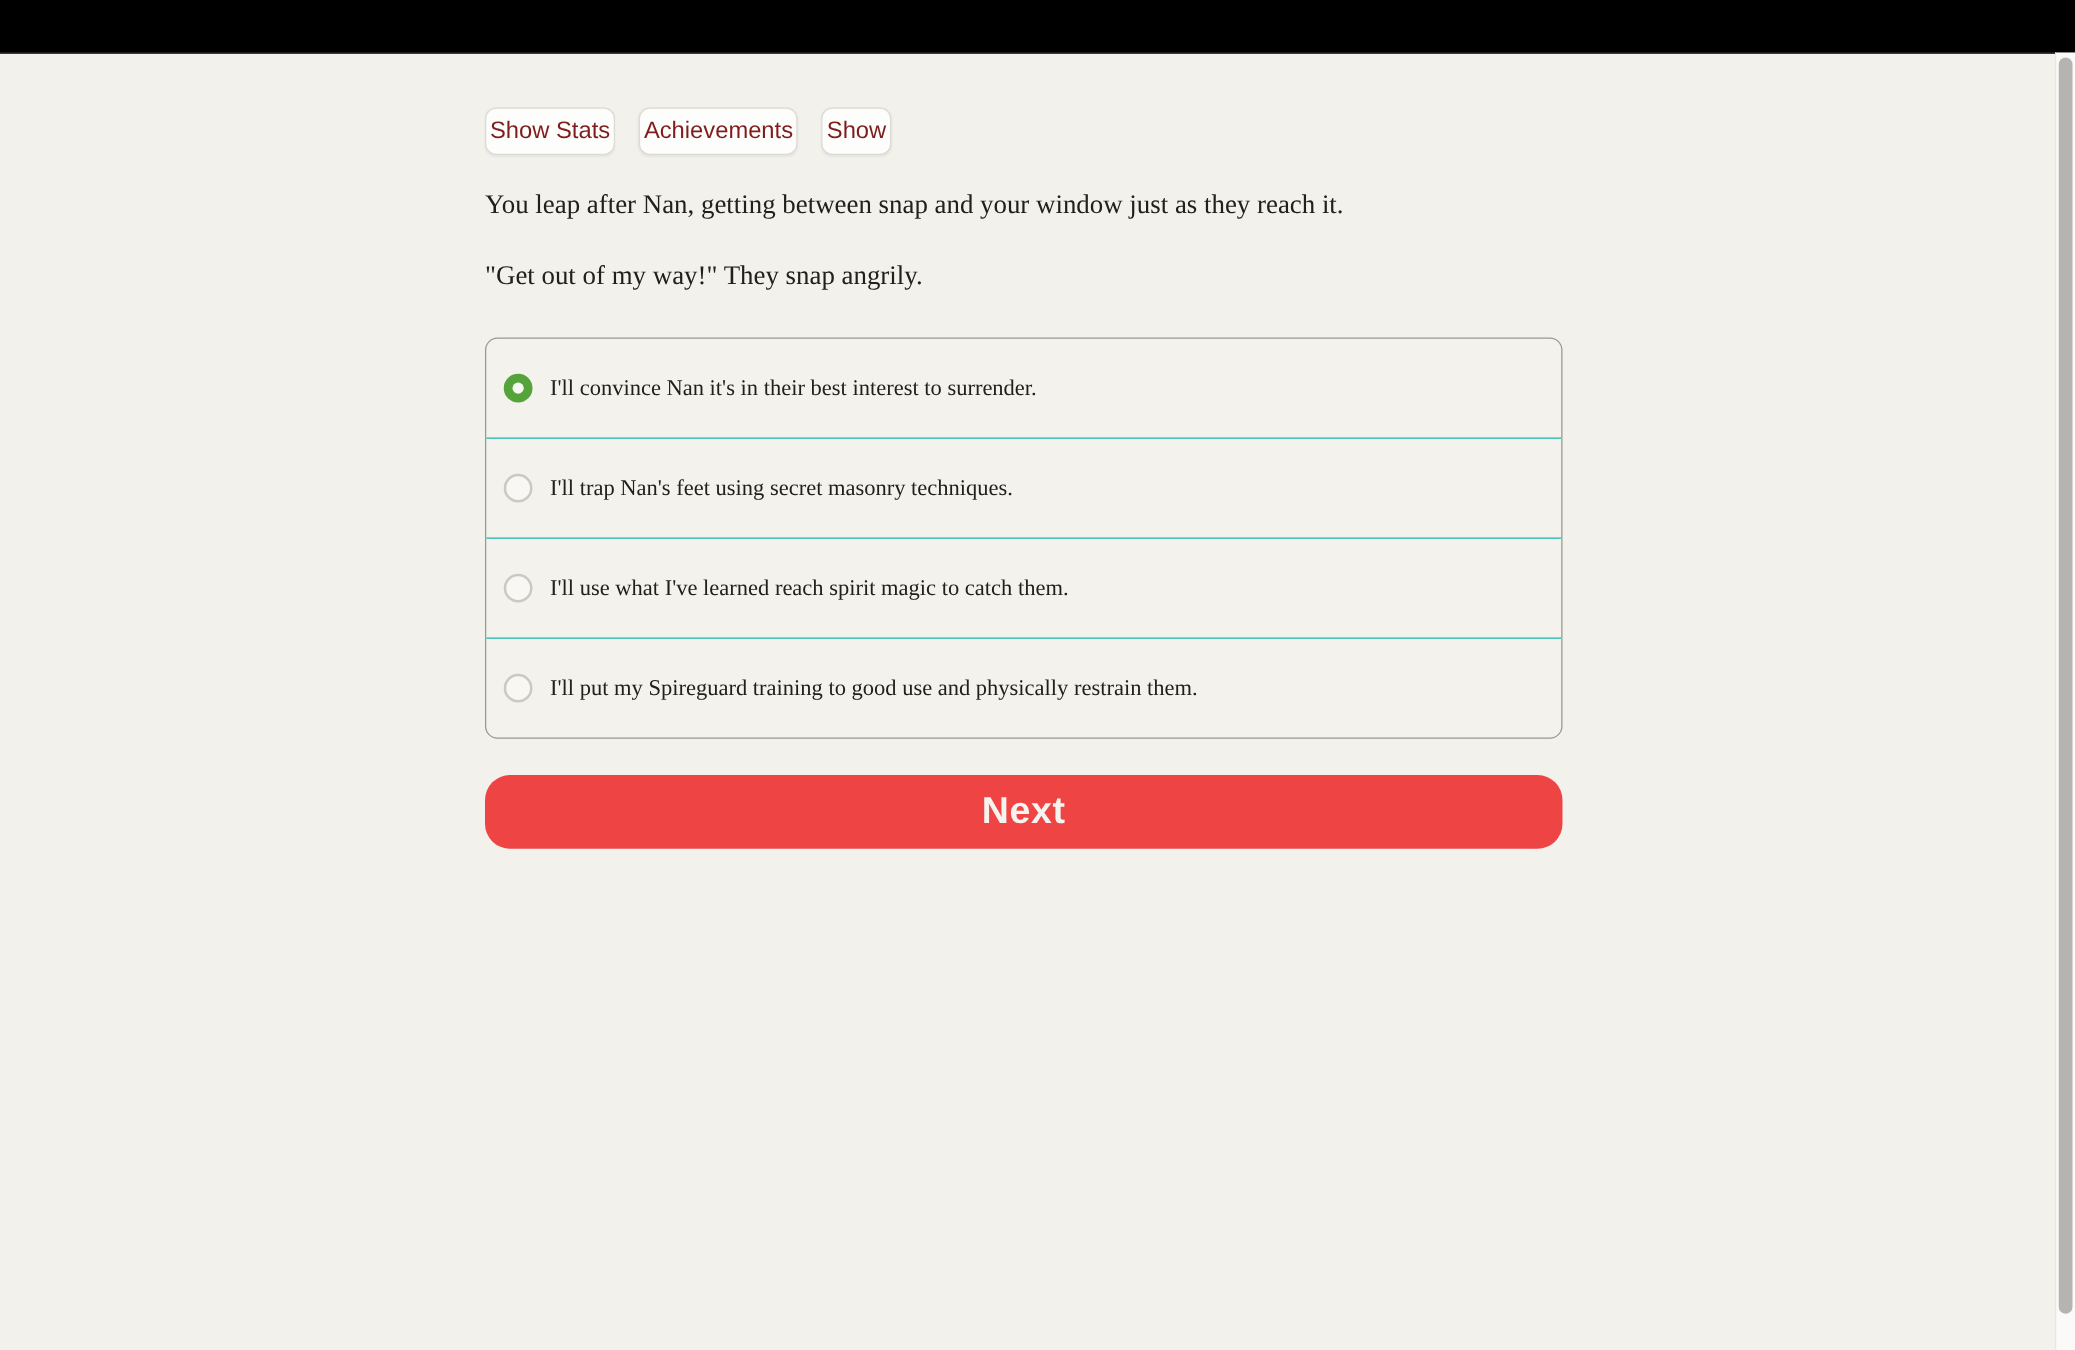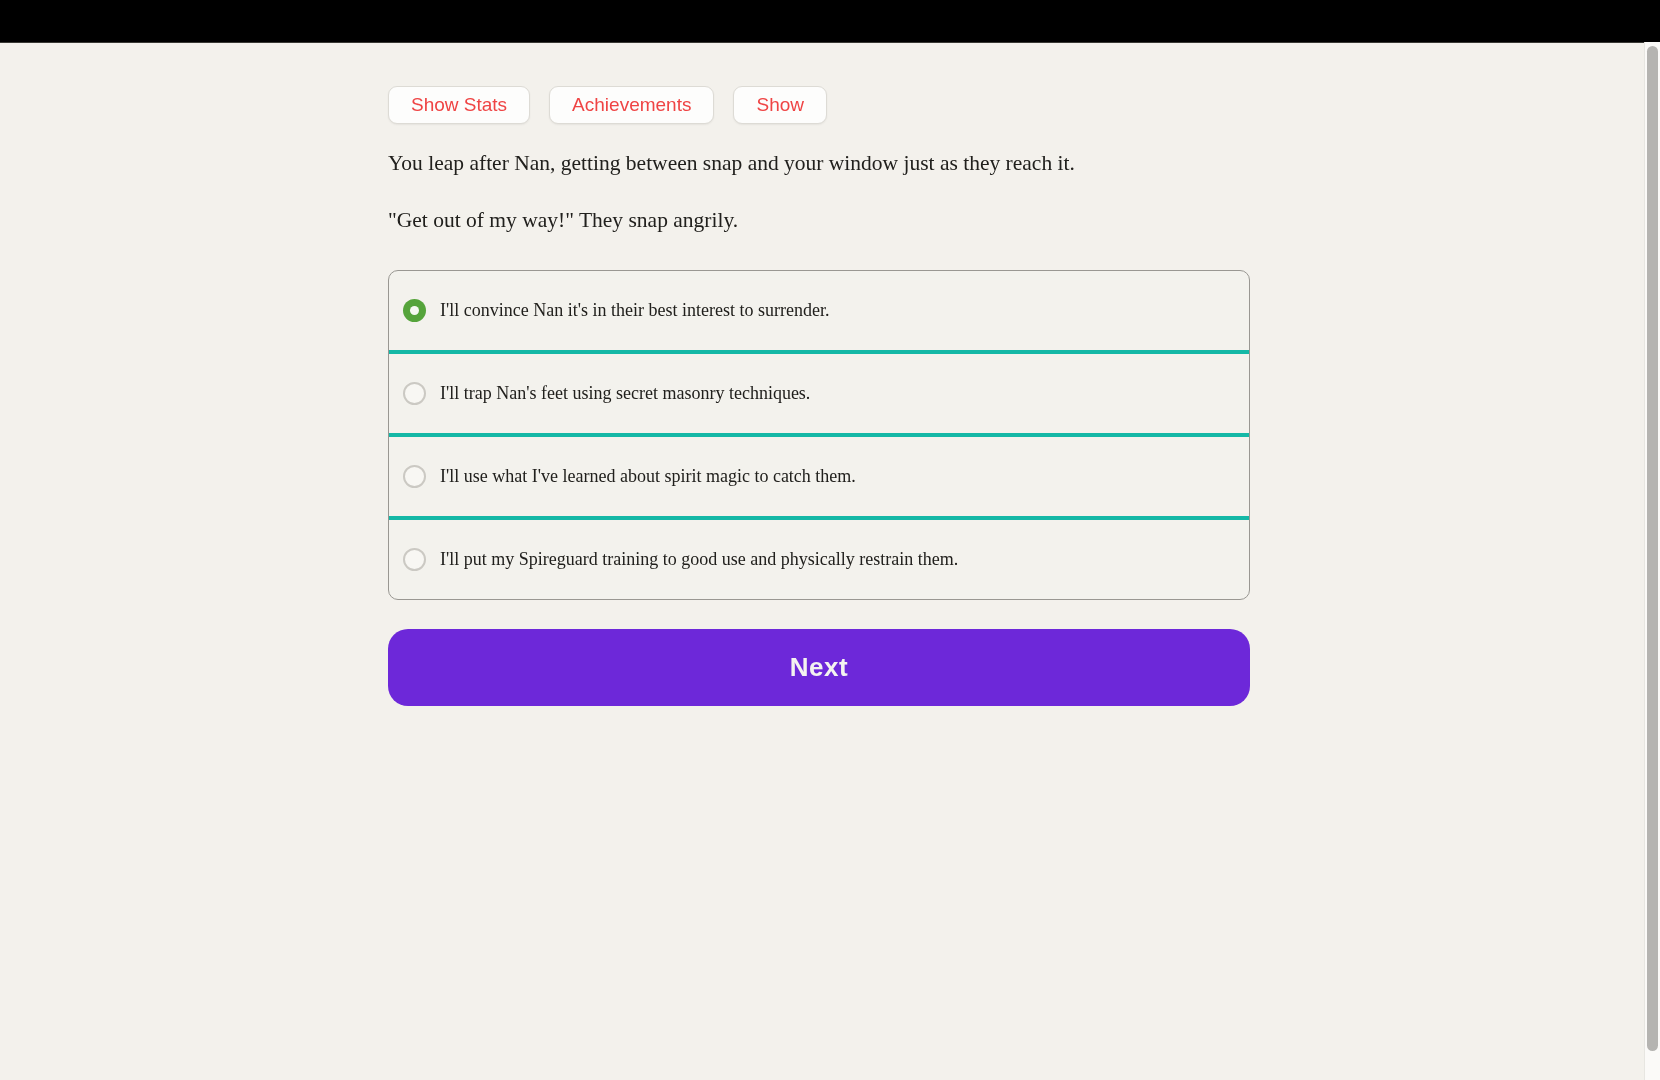--- a/index.html
+++ b/index.html
@@ -59,13 +59,13 @@
     height: 36px;
     display: inline-flex;
     align-items: center;
-    padding: 0 22px;
+    padding: 0 3px;
     background: #fdfdfc;
     border: 1px solid #dddbd5;
     border-radius: 9px;
     box-shadow: 0 1px 2px rgba(0,0,0,0.06);
     font-size: 19px;
-    color: #ef4444;
+    color: #7f1d1d;
     cursor: pointer;
     white-space: nowrap;
   }

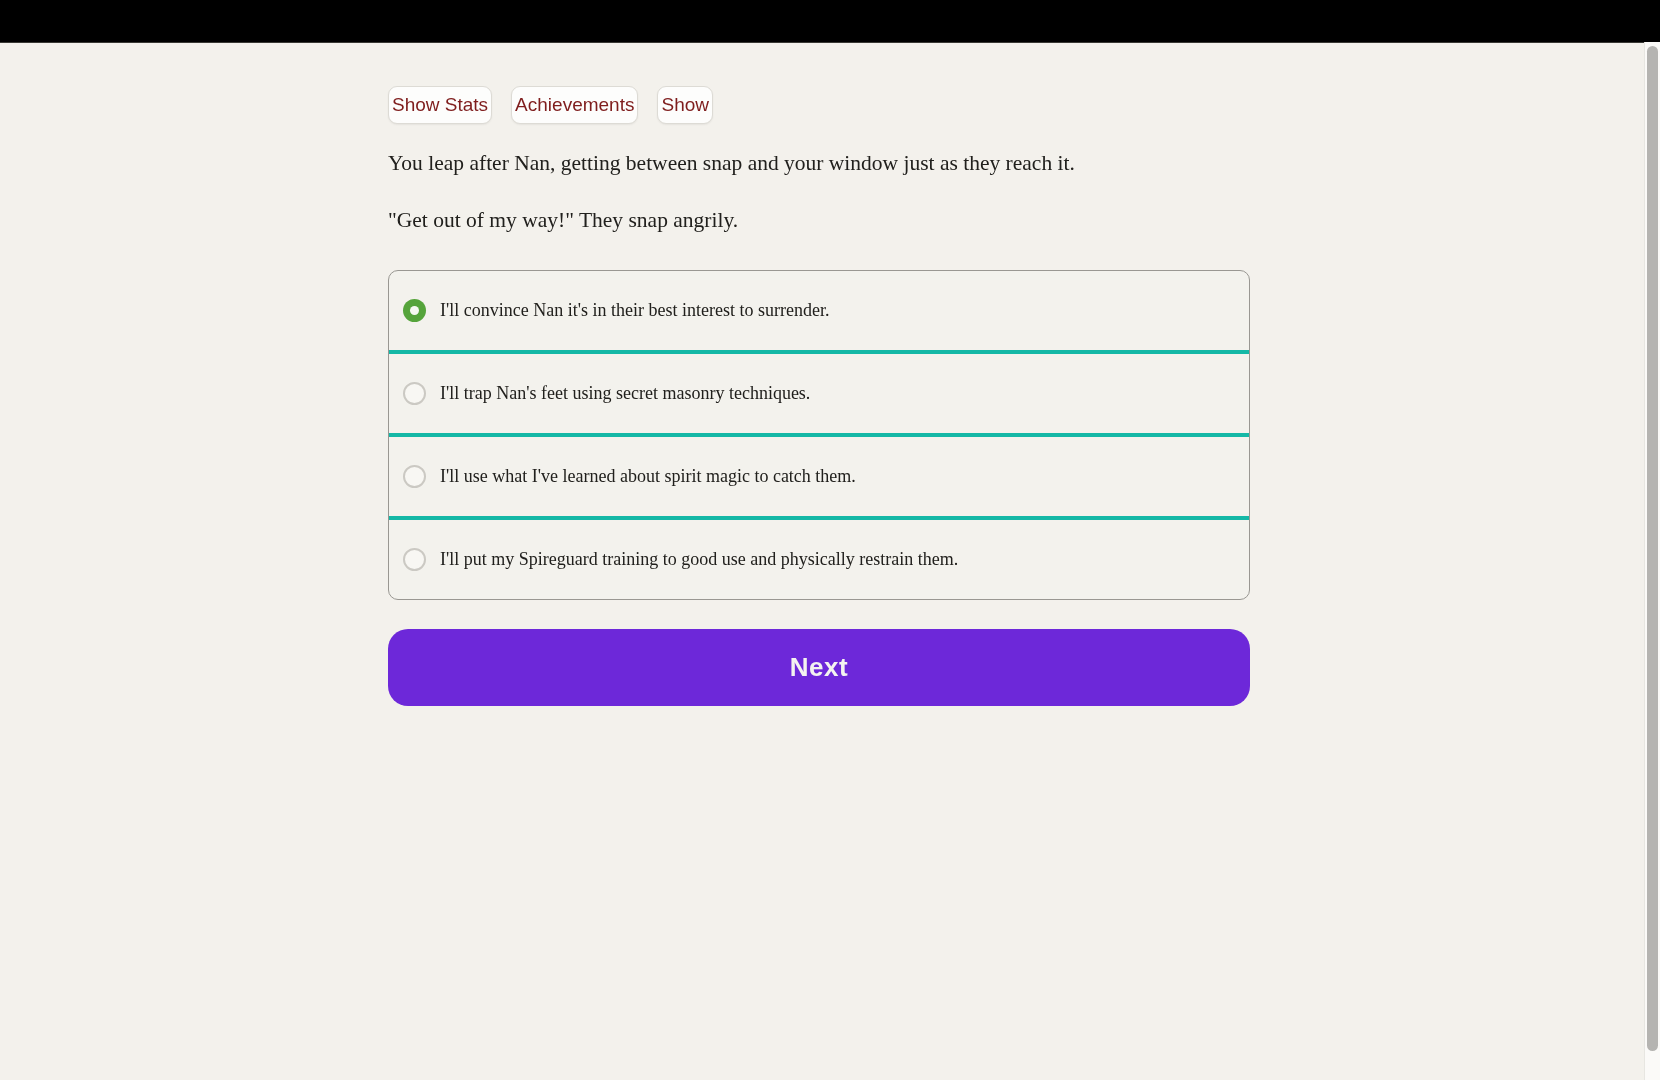--- a/index.html
+++ b/index.html
@@ -97,7 +97,7 @@
     cursor: pointer;
   }
   .choice-row + .choice-row {
-    border-top: 4px solid #14b8a6;
+    border-top: 1px solid #14b8a6;
   }
 
   .radio {

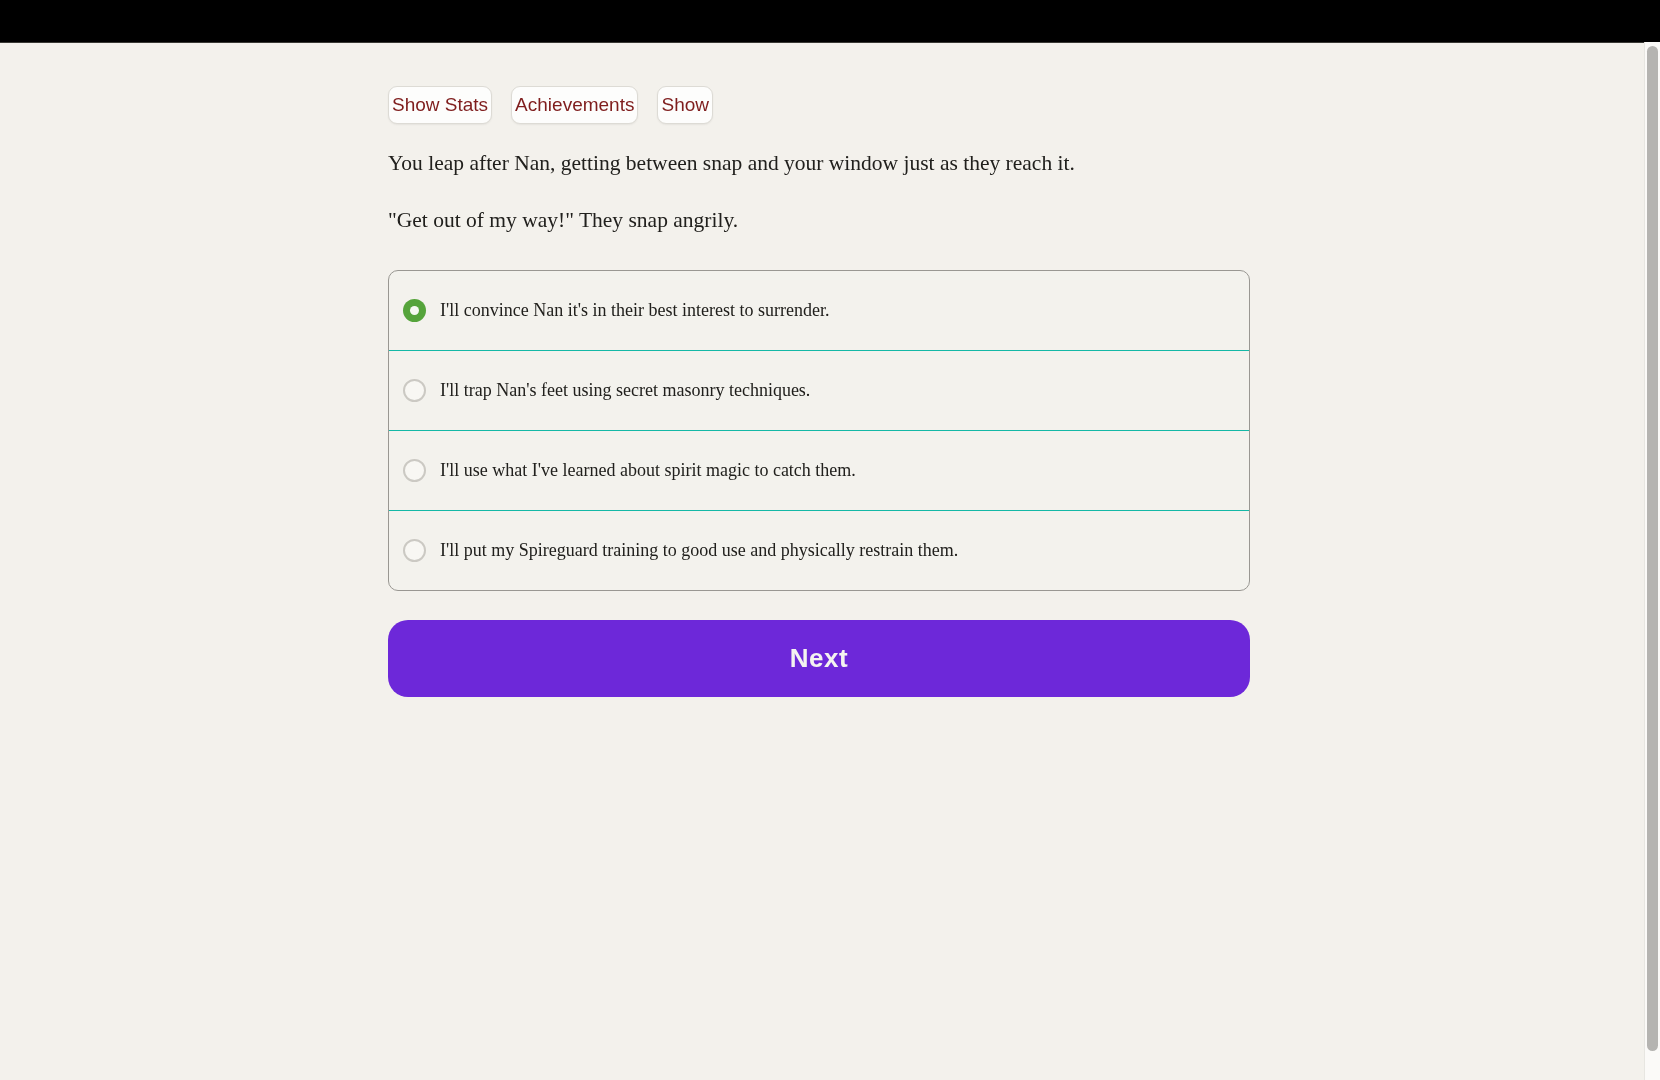--- a/index.html
+++ b/index.html
@@ -179,7 +179,7 @@
 
     <div class="choice-row">
       <span class="radio"></span>
-      <span class="choice-label">I'll use what I've learned about spirit magic to catch them.</span>
+      <span class="choice-label">I'll use what I've learned reach spirit magic to catch them.</span>
     </div>
 
     <div class="choice-row">

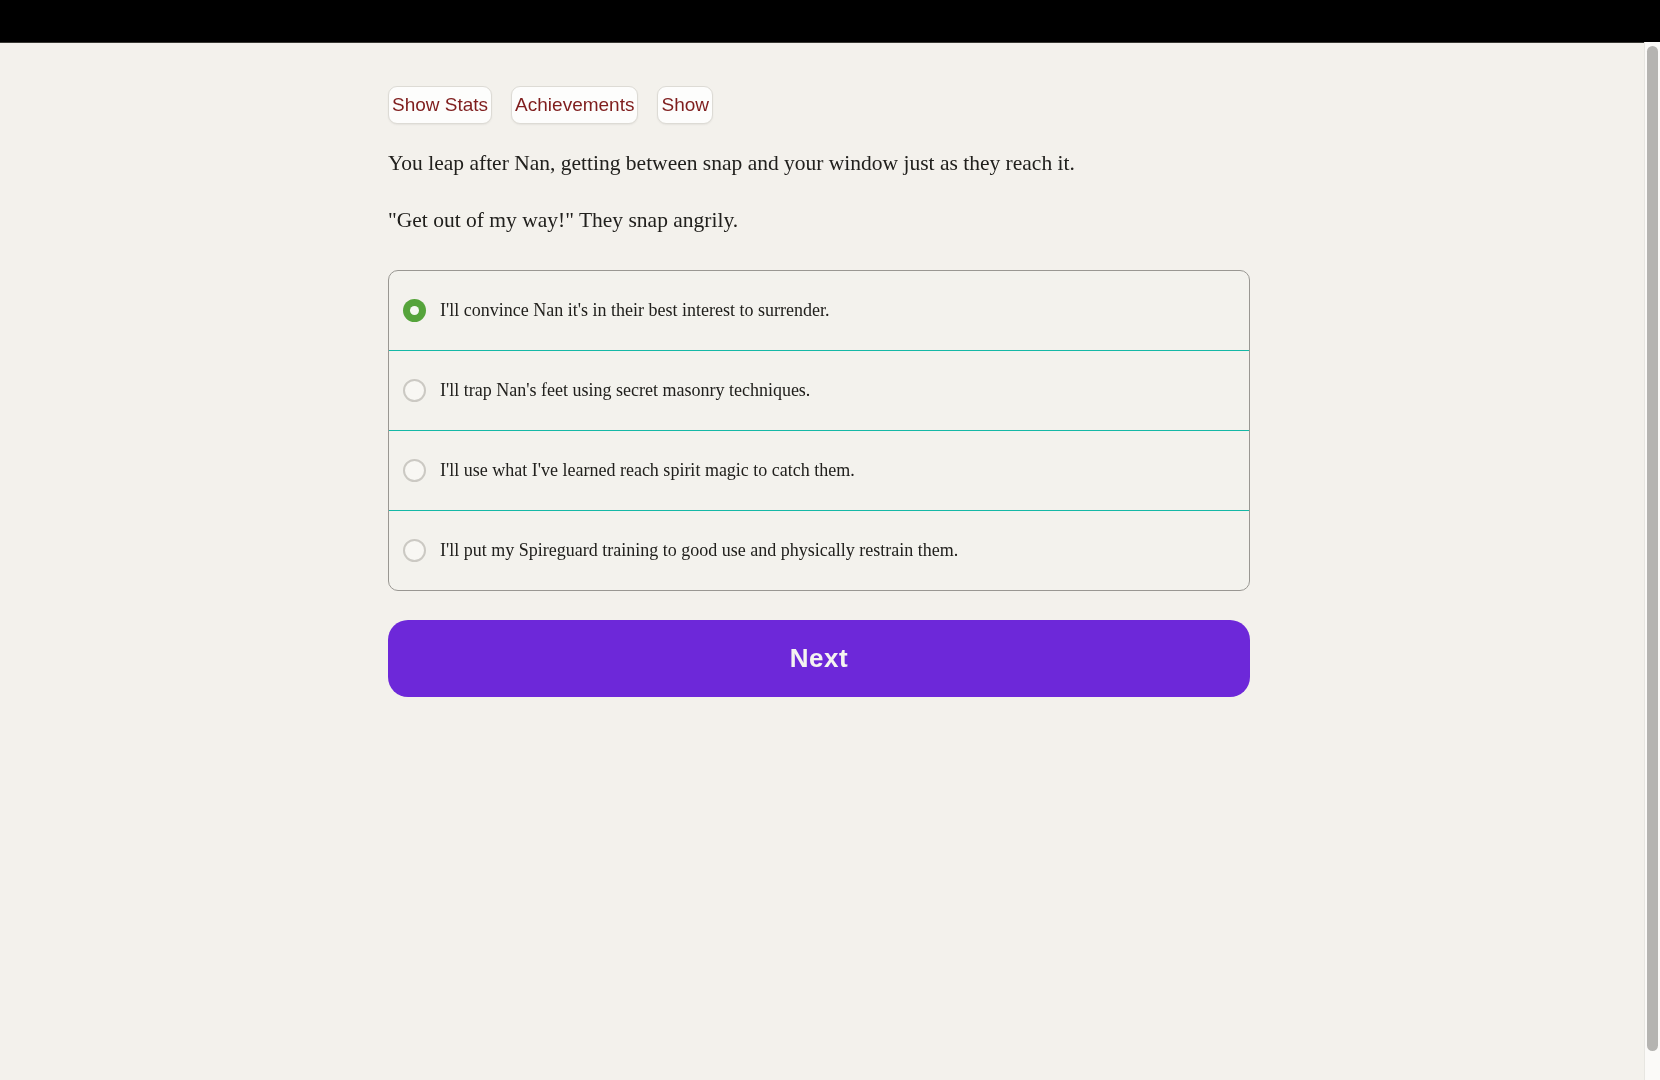--- a/index.html
+++ b/index.html
@@ -135,13 +135,13 @@
   .next-btn {
     margin-top: 29px;
     width: 100%;
-    height: 77px;
+    height: 59px;
     border-radius: 20px;
-    background: #6d28d9;
+    background: #ef4444;
     color: #f4f3f0;
     font-family: "Liberation Sans", sans-serif;
     font-weight: bold;
-    font-size: 26px;
+    font-size: 30px;
     display: flex;
     align-items: center;
     justify-content: center;

